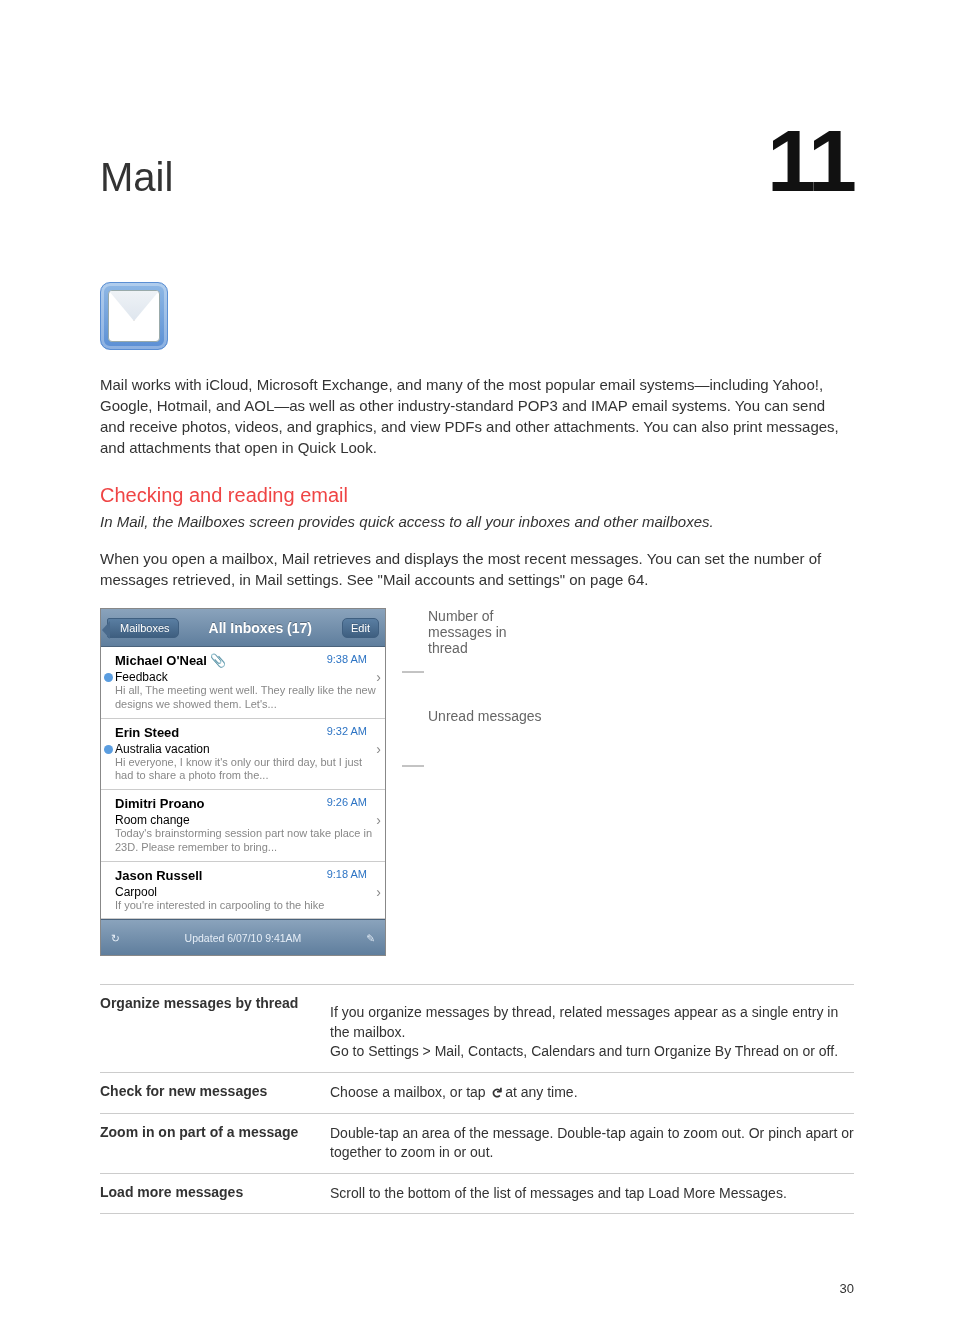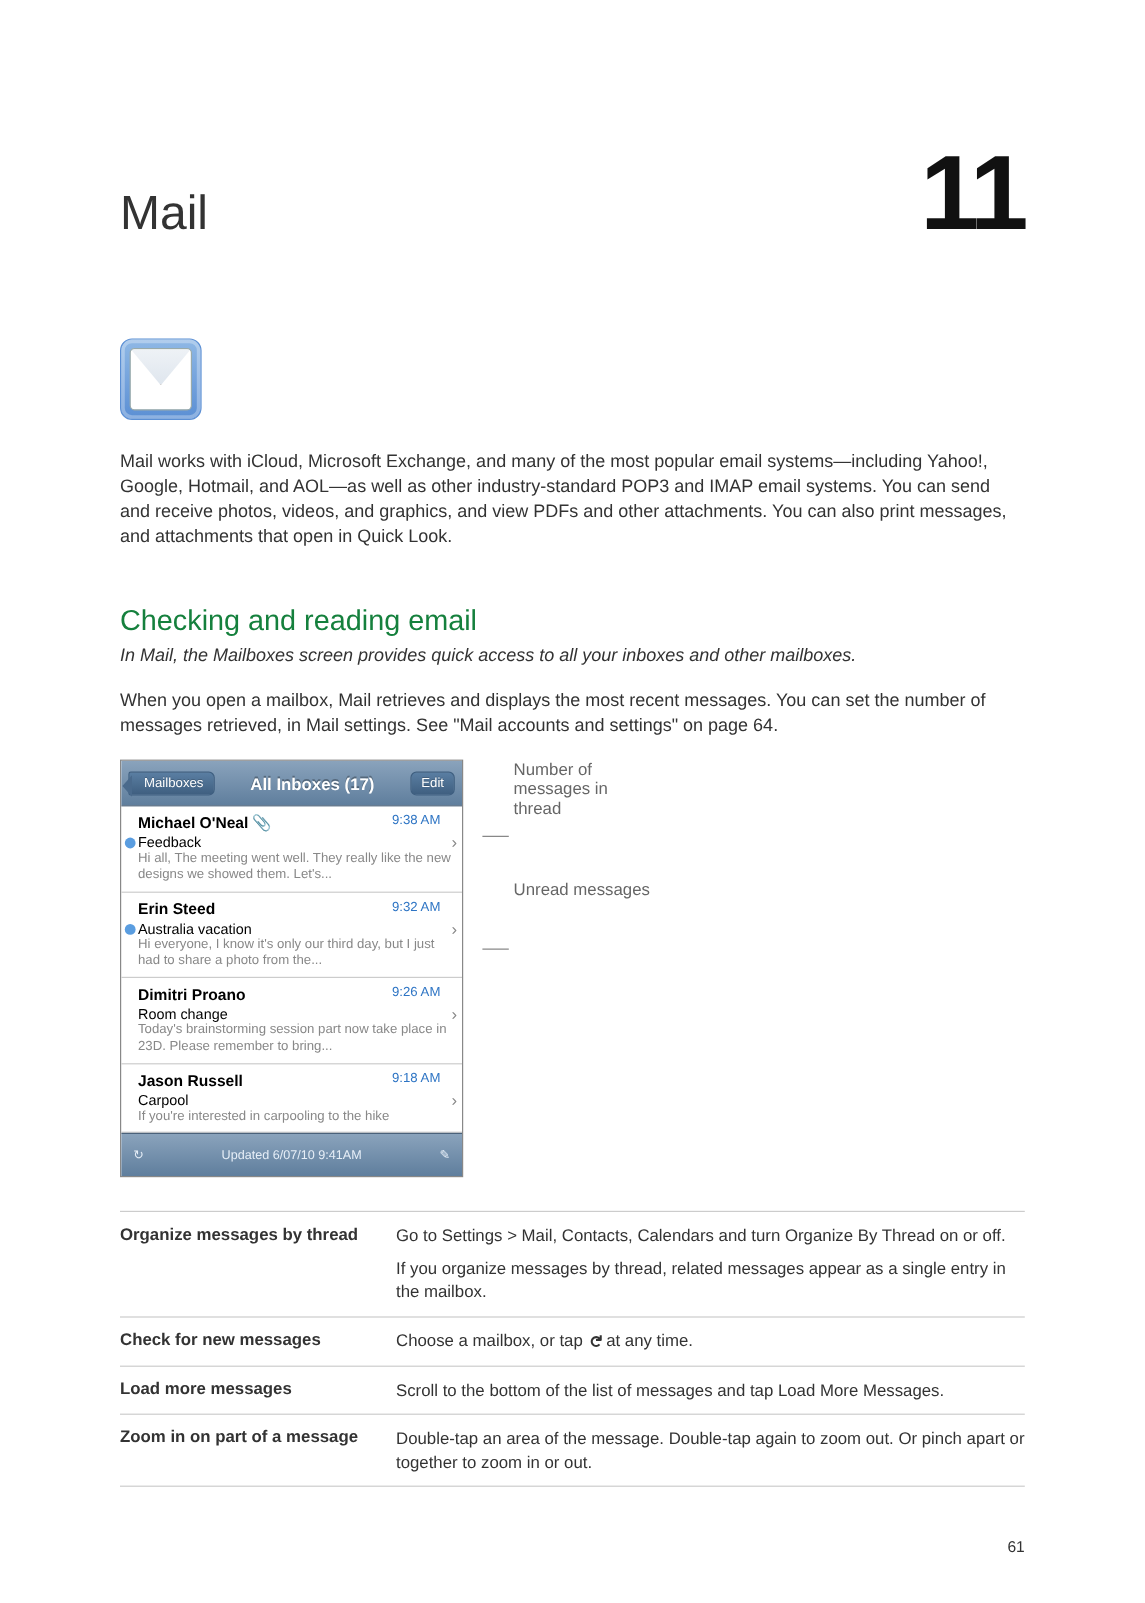--- a/index.html
+++ b/index.html
@@ -38,7 +38,7 @@
     border-bottom: 1px solid #ccc;
   }
   .intro { margin-top: 24px; font-size: 15px; line-height: 1.4; color: #333; }
-  .section-h { margin-top: 46px; font-size: 24px; font-weight: 400; color: #15803d; }
+  .section-h { margin-top: 26px; font-size: 20px; font-weight: 400; color: #ef4444; }
   .section-sub { font-size: 15px; line-height: 1.4; color: #333; margin-top: 4px; font-style: italic; }
   .para { margin-top: 16px; font-size: 15px; line-height: 1.4; color: #333; }
 

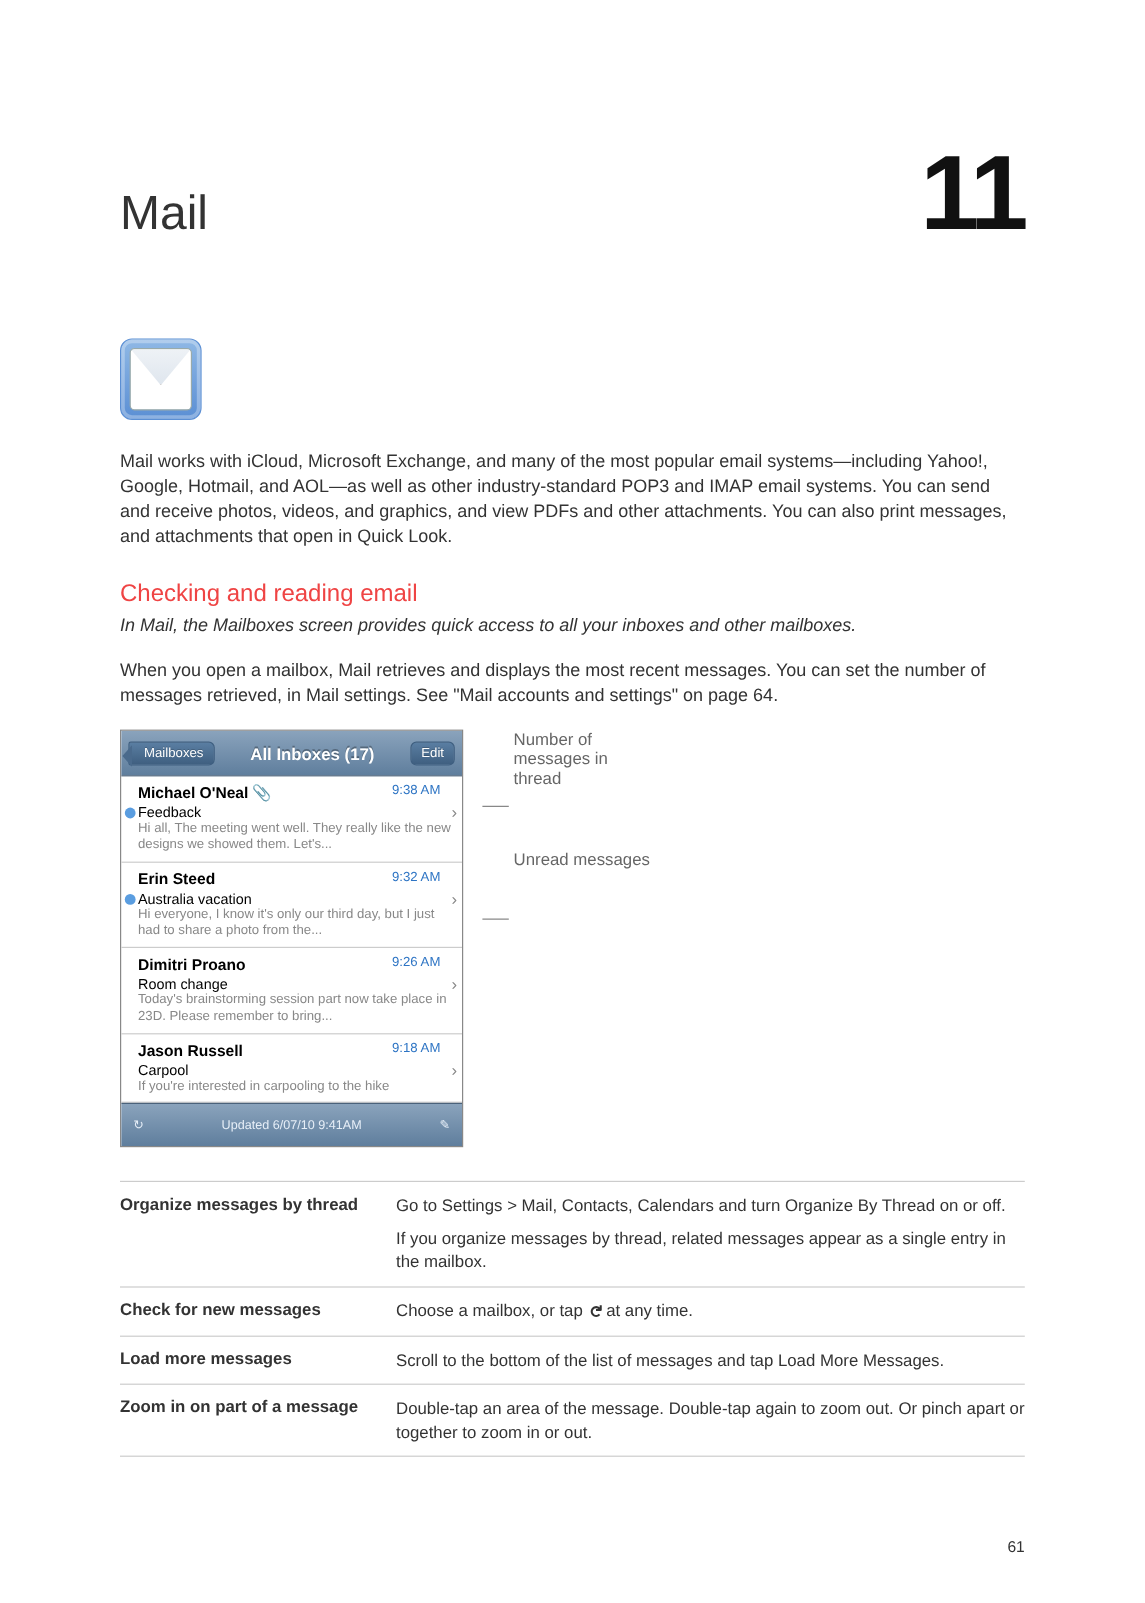--- a/index.html
+++ b/index.html
@@ -211,8 +211,8 @@
     <div class="tip-row">
       <div class="tip-label">Organize messages by thread</div>
       <div class="tip-body">
+        <div style="margin-top: 8px;">If you organize messages by thread, related messages appear as a single entry in the mailbox.</div>
         <div>Go to Settings &gt; Mail, Contacts, Calendars and turn Organize By Thread on or off.</div>
-        <div style="margin-top: 8px;">If you organize messages by thread, related messages appear as a single entry in the mailbox.</div>
       </div>
     </div>
     <div class="tip-row">

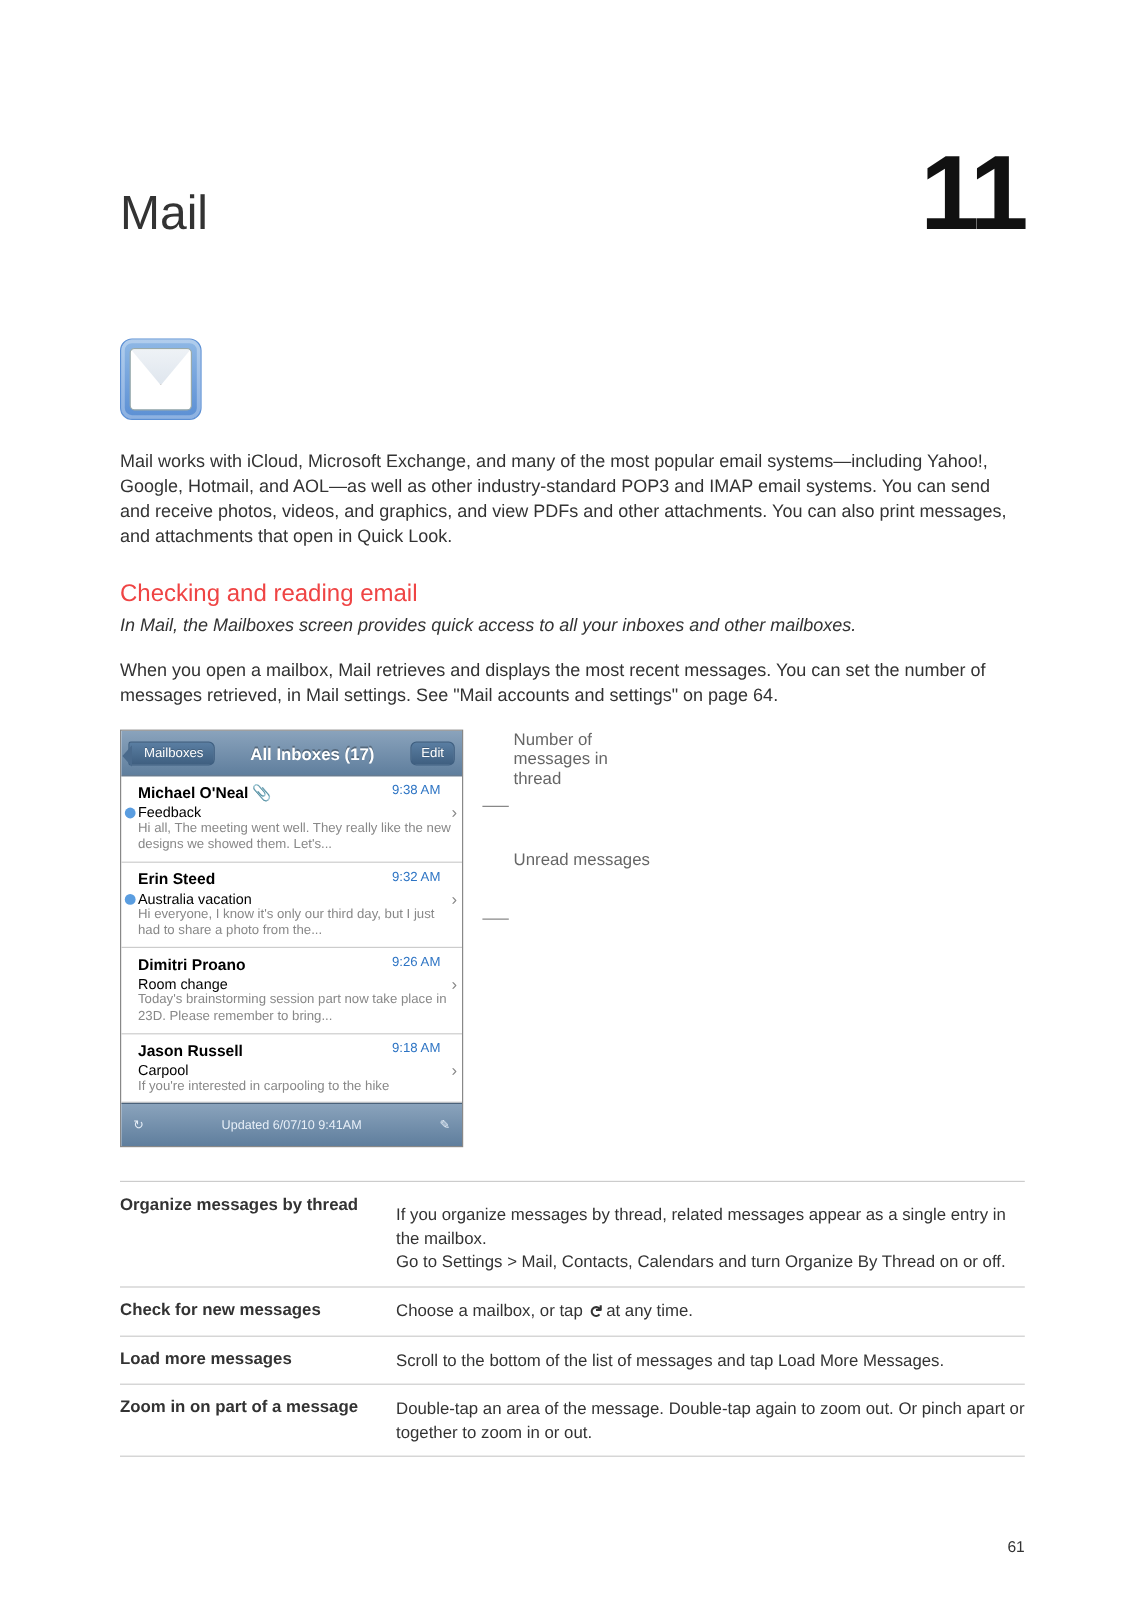--- a/index.html
+++ b/index.html
@@ -222,17 +222,17 @@
       </div>
     </div>
     <div class="tip-row">
+      <div class="tip-label">Zoom in on part of a message</div>
+      <div class="tip-body">
+        <div>Double-tap an area of the message. Double-tap again to zoom out. Or pinch apart or together to zoom in or out.</div>
+      </div>
+    </div>
+    <div class="tip-row">
       <div class="tip-label">Load more messages</div>
       <div class="tip-body">
         <div>Scroll to the bottom of the list of messages and tap Load More Messages.</div>
       </div>
     </div>
-    <div class="tip-row">
-      <div class="tip-label">Zoom in on part of a message</div>
-      <div class="tip-body">
-        <div>Double-tap an area of the message. Double-tap again to zoom out. Or pinch apart or together to zoom in or out.</div>
-      </div>
-    </div>
   </div>
 
 <div class="pagenum">61</div>

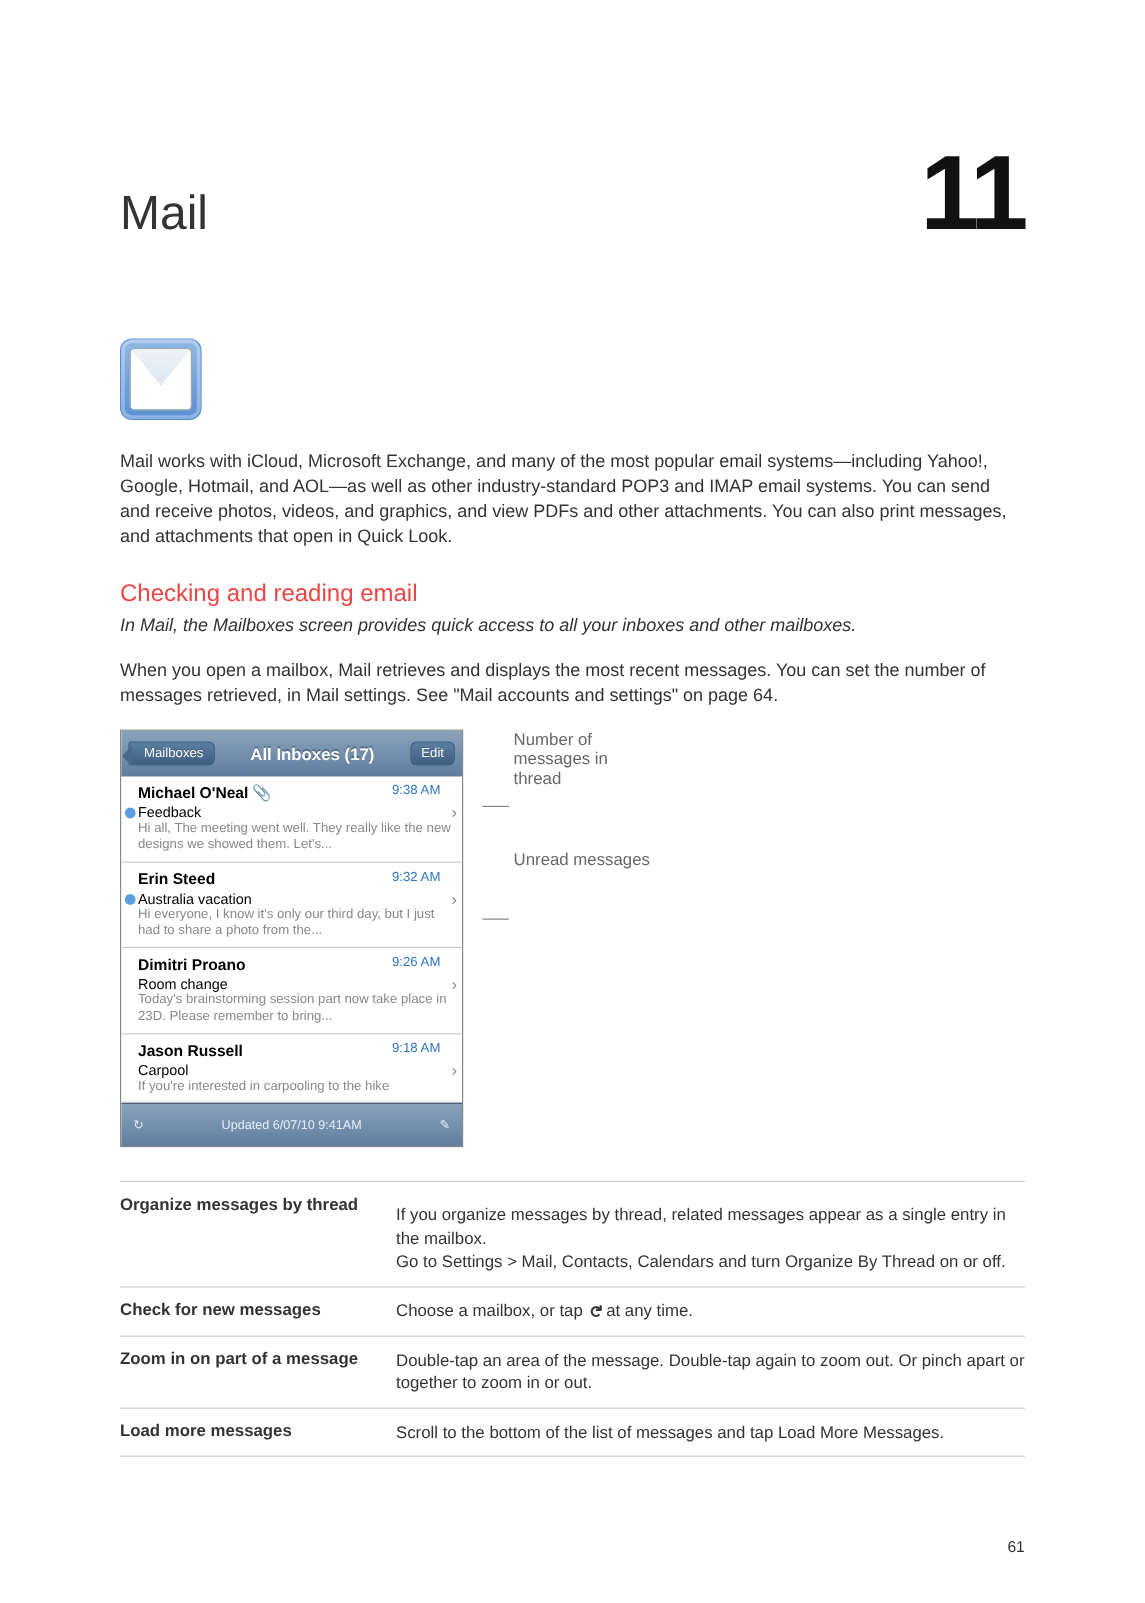--- a/index.html
+++ b/index.html
@@ -235,6 +235,6 @@
     </div>
   </div>
 
-<div class="pagenum">61</div>
+<div class="pagenum">30</div>
 
 </body></html>

